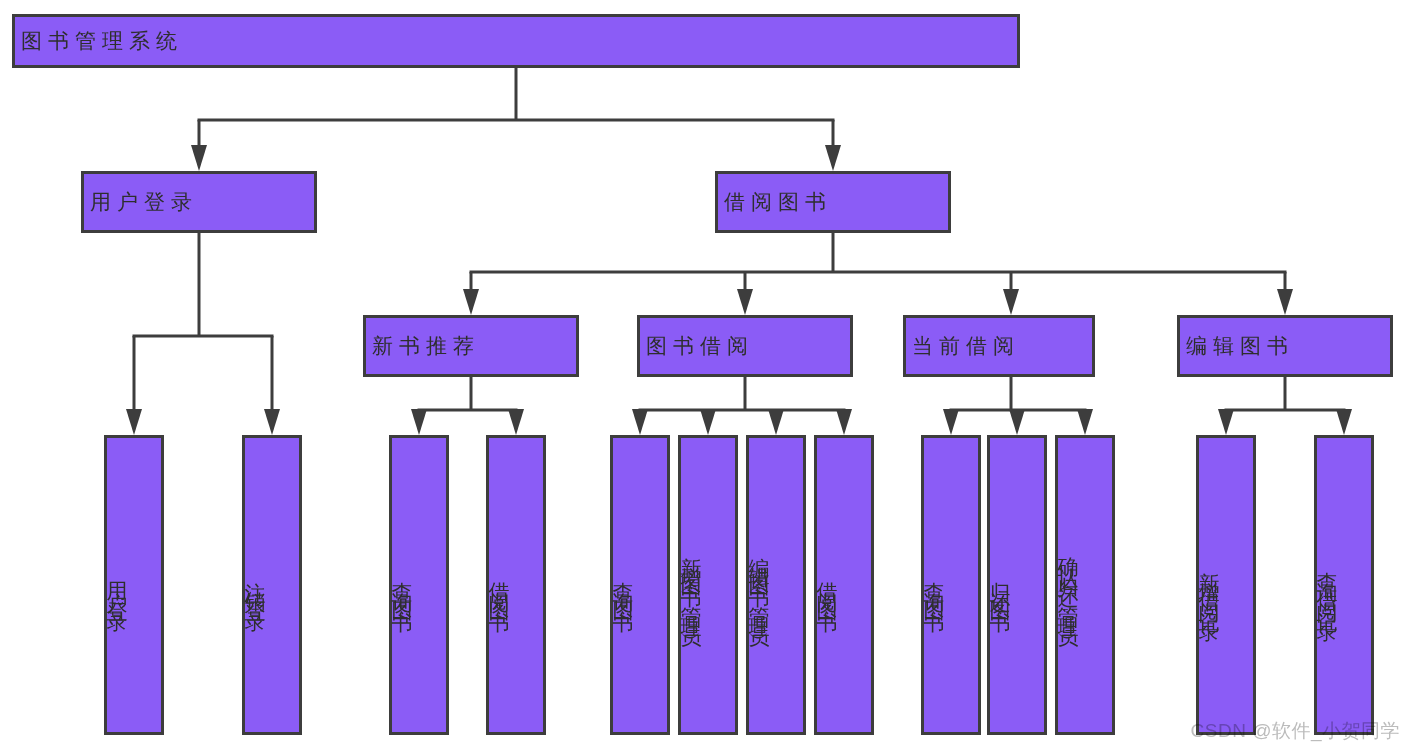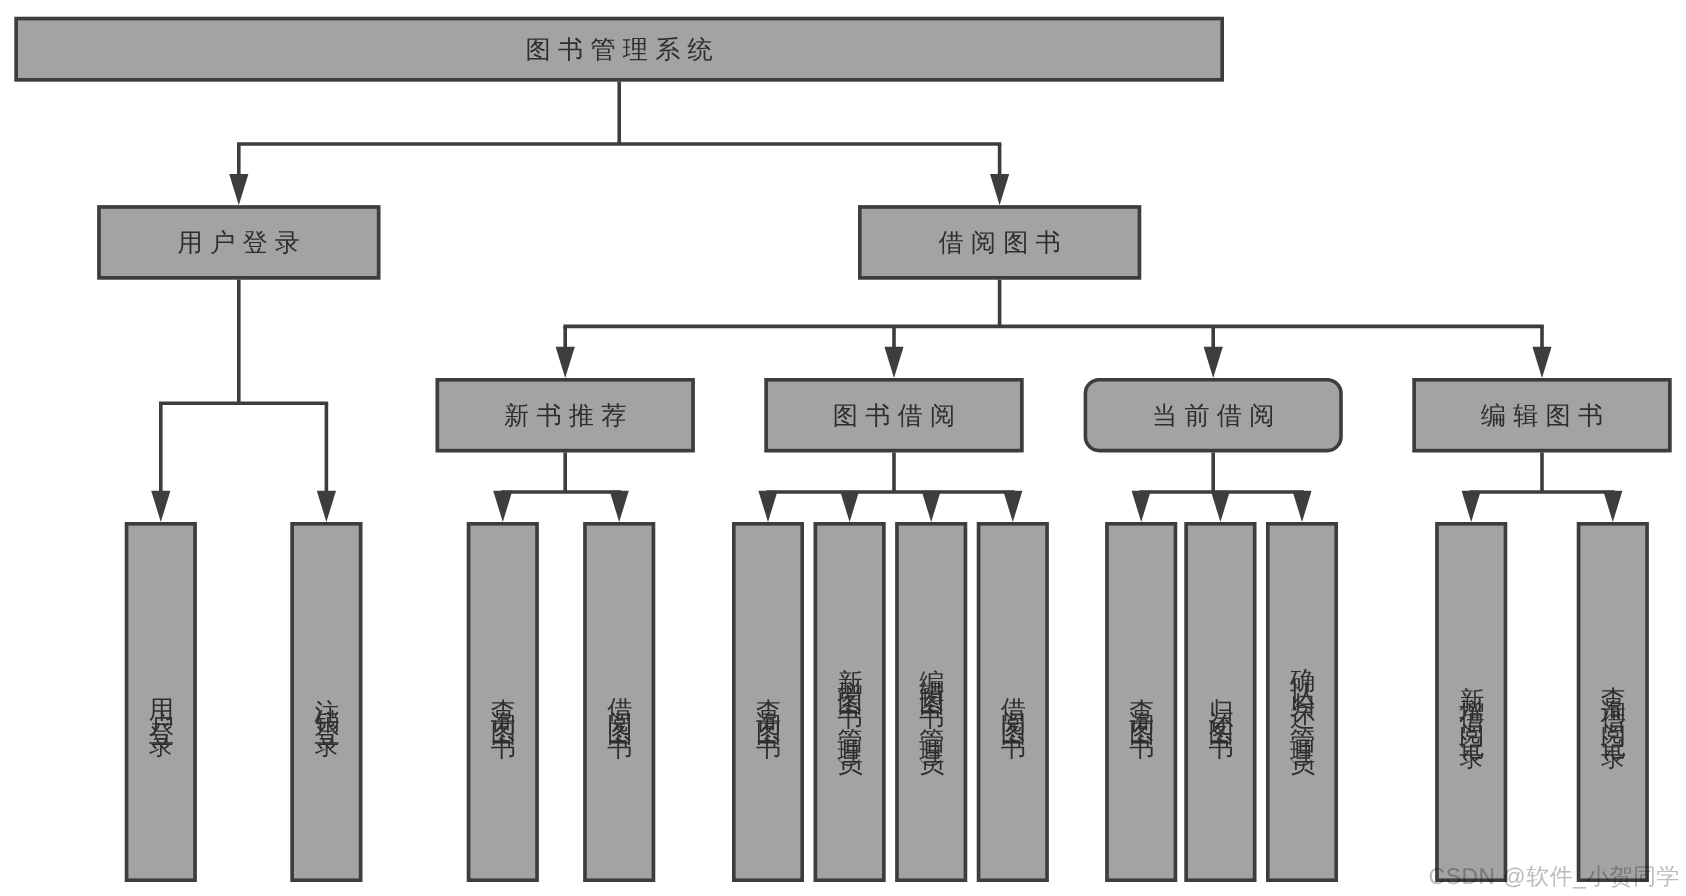--- a/index.html
+++ b/index.html
@@ -20,11 +20,10 @@
   .node {
     position: absolute;
     box-sizing: border-box;
-    background: #a3a3a3;
+    background: #8b5cf6;
     border: 3px solid var(--border, #3d3d3d);
     display: flex;
     align-items: center;
-    justify-content: center;
     color: var(--text, #2e2e2e);
     font-size: 21px;
     z-index: 1;

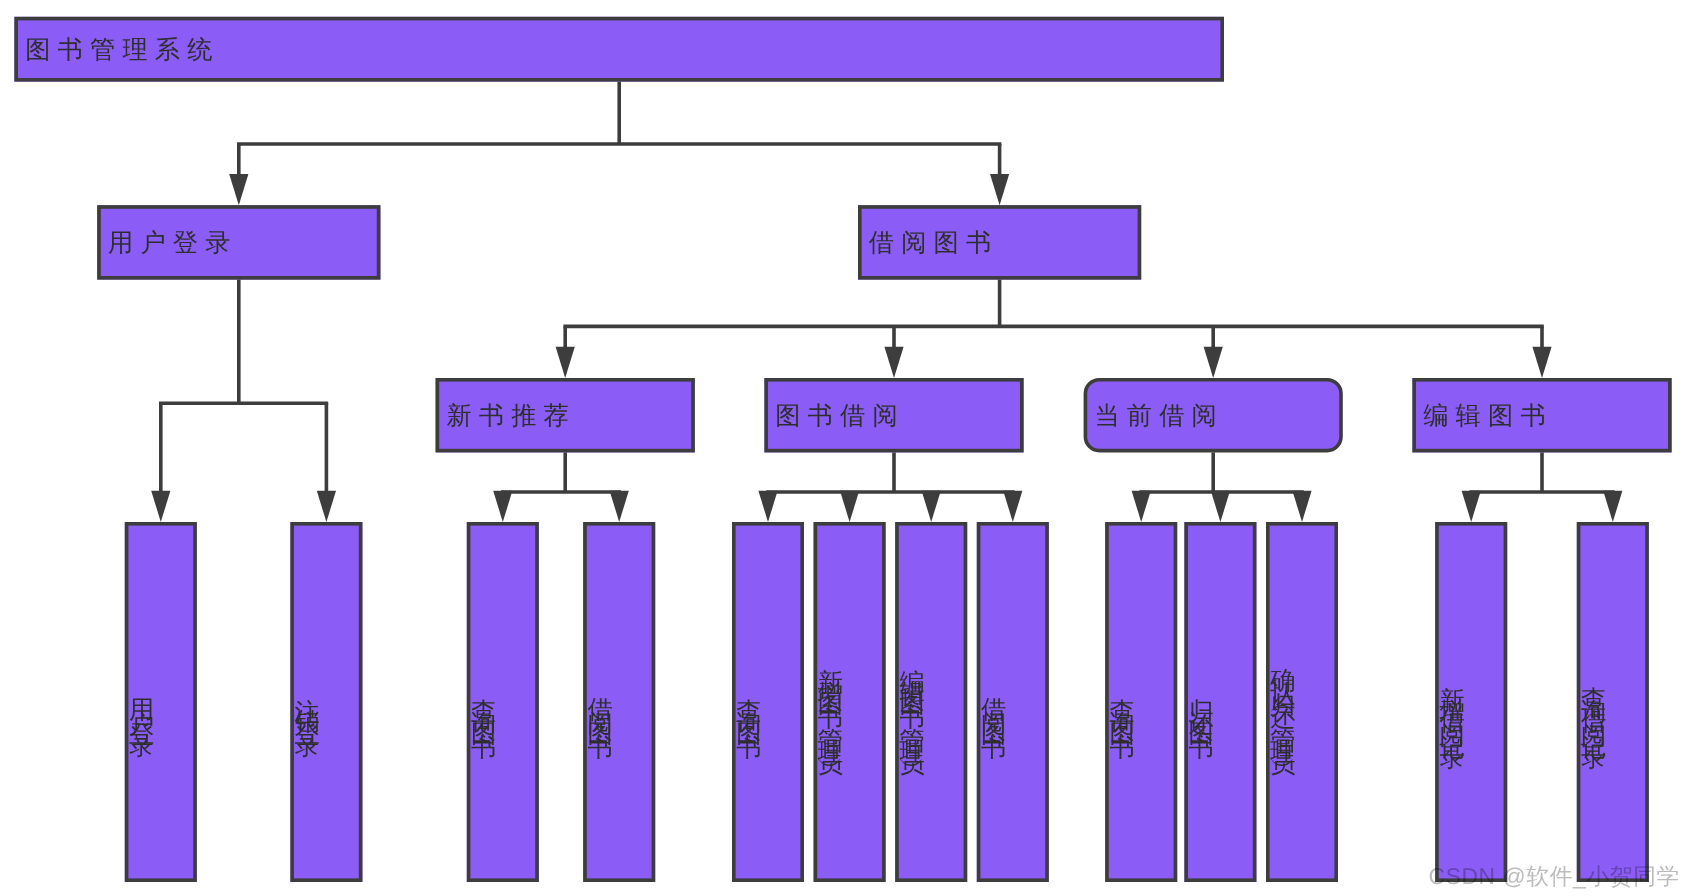--- a/index.html
+++ b/index.html
@@ -130,7 +130,7 @@
   <div class="node" style="left:363px; top:315px; width:216px; height:62px;">
     <span class="hlabel">新书推荐</span>
   </div>
-  <div class="node" style="left:903px; top:315px; width:216px; height:62px;border-radius:13px;">
+  <div class="node" style="left:903px; top:315px; width:192px; height:62px;">
     <span class="hlabel">当前借阅</span>
   </div>
   <div class="node" style="left:1177px; top:315px; width:216px; height:62px;">

